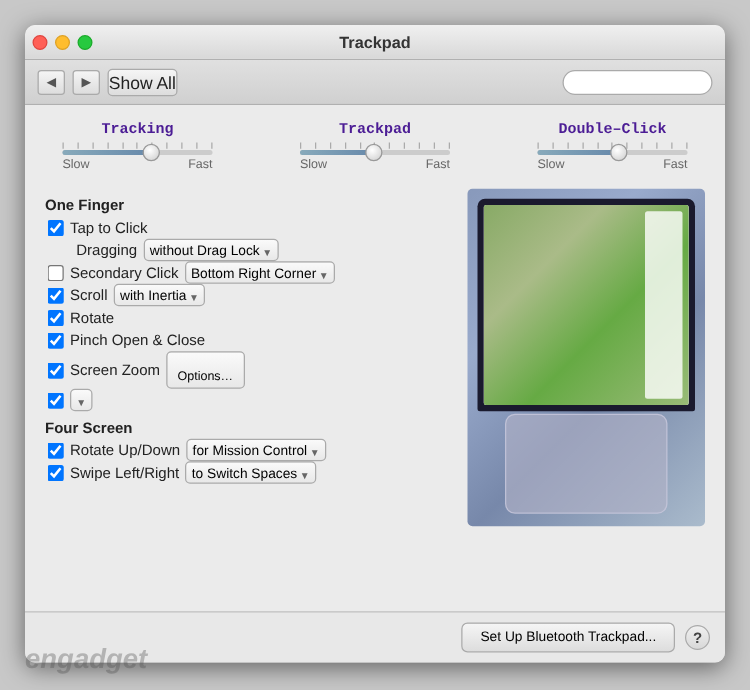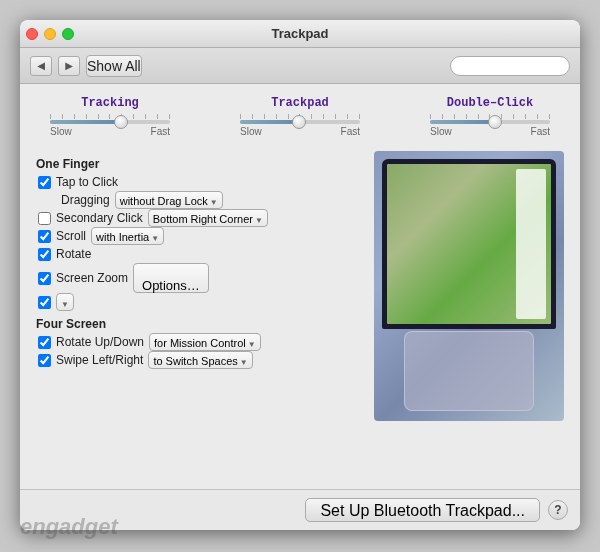--- a/index.html
+++ b/index.html
@@ -526,6 +526,10 @@
         </div>
         <div class="setting-row">
           <input type="checkbox" checked="" style="">
+          <span class="setting-label">Pinch Open &amp; Close</span>
+        </div>
+        <div class="setting-row">
+          <input type="checkbox" checked="" style="">
           <span class="setting-label">Screen Zoom</span>
           <button class="options-btn">Options…</button>
         </div>

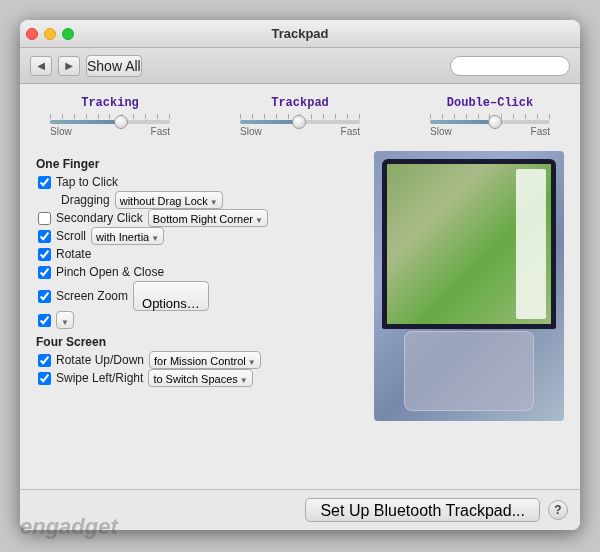--- a/index.html
+++ b/index.html
@@ -255,7 +255,7 @@
       border: 1px solid #aaa;
       border-radius: 4px;
       padding: 14px 8px;
-      font-size: 13px;
+      font-size: 10px;
       height: 18px;
       cursor: pointer;
     }

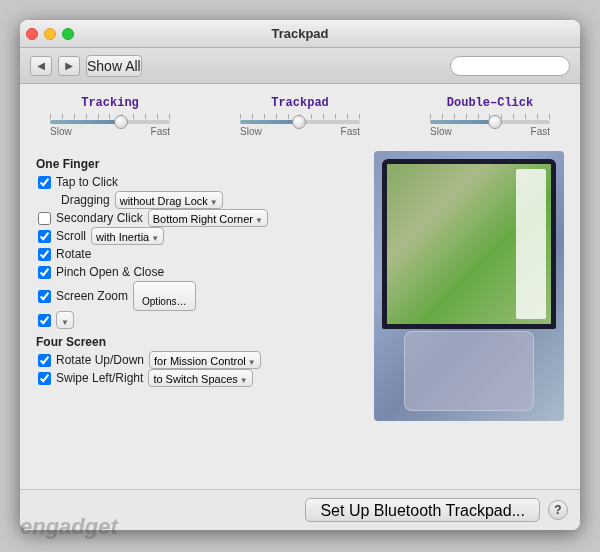--- a/index.html
+++ b/index.html
@@ -340,7 +340,7 @@
       border: 1px solid #aaa;
       border-radius: 5px;
       padding: 3px 14px;
-      font-size: 16px;
+      font-size: 11px;
       cursor: pointer;
       height: 24px;
     }

